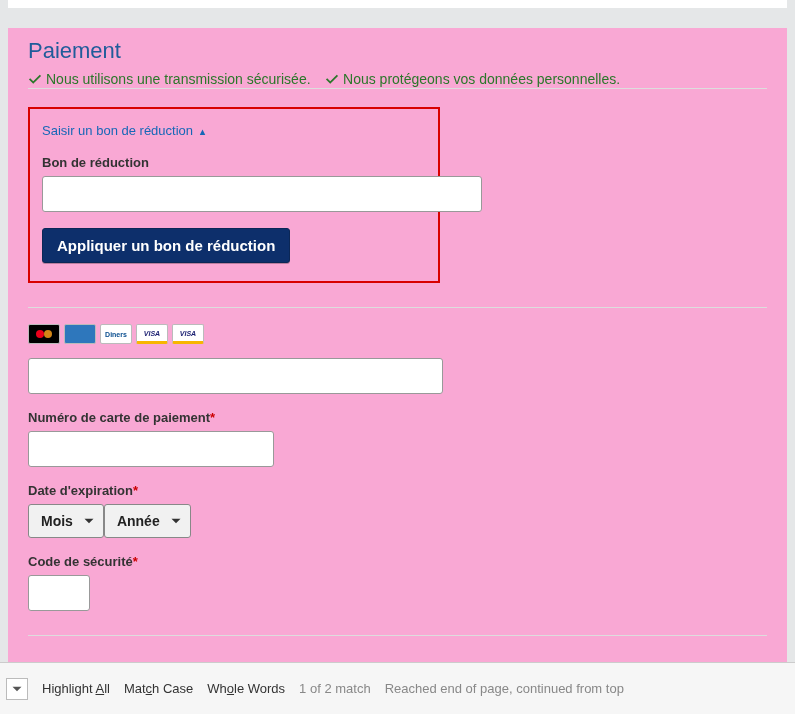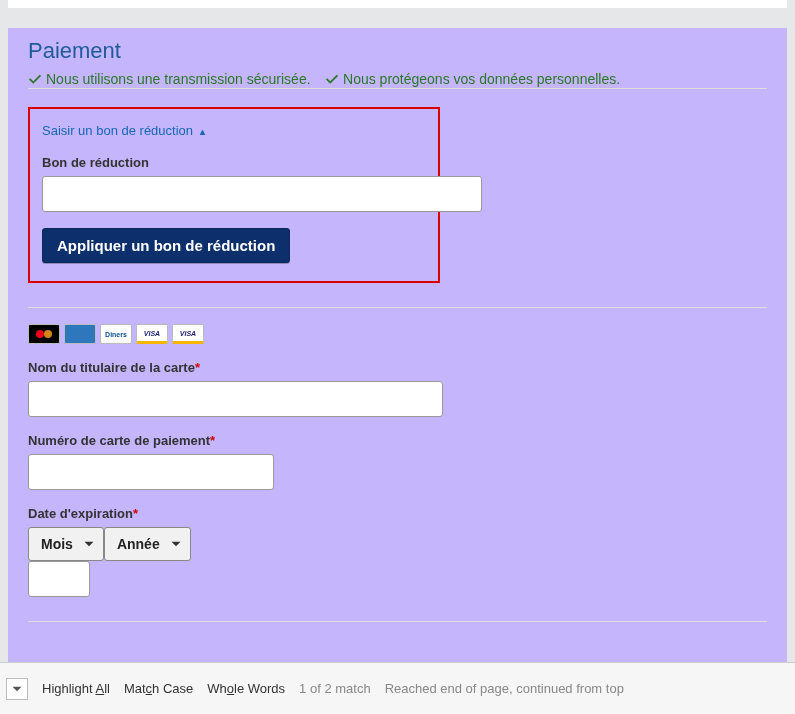--- a/index.html
+++ b/index.html
@@ -20,7 +20,7 @@
   margin-top: 0;
 }
 .panel {
-  background: #c4b5fd;
+  background: #f9a8d4;
   margin-top: 20px;
   padding: 10px 20px 20px 20px;
   height: 650px;

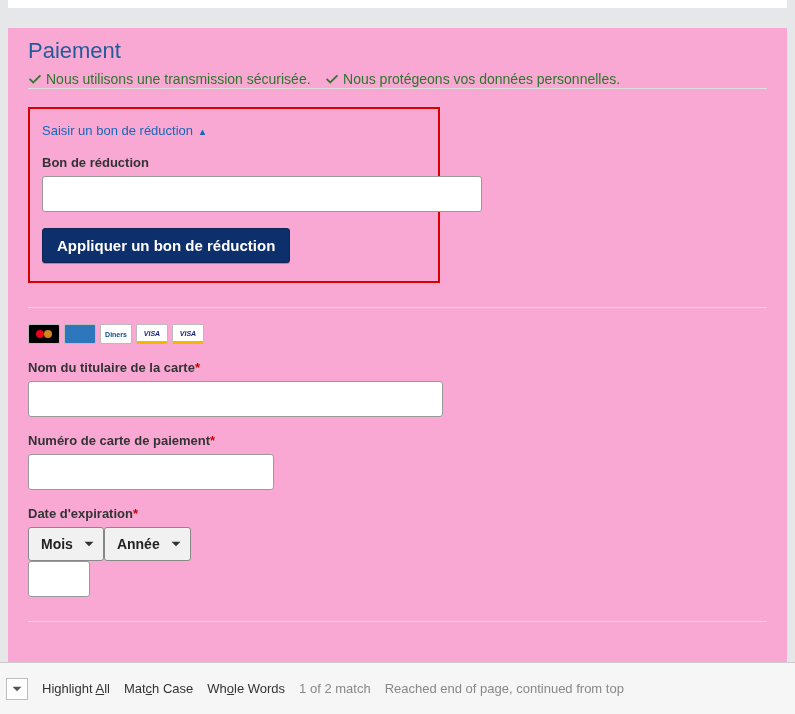--- a/index.html
+++ b/index.html
@@ -199,7 +199,6 @@
       <div class="card vise">VISA</div>
     </div>
 
-    <label class="field-label"><span>Nom du titulaire de la carte</span><span class="req">*</span></label>
     <input type="text" class="text-input" style="width: 415px;">
 
     <label class="field-label"><span>Numéro de carte de paiement</span><span class="req">*</span></label>

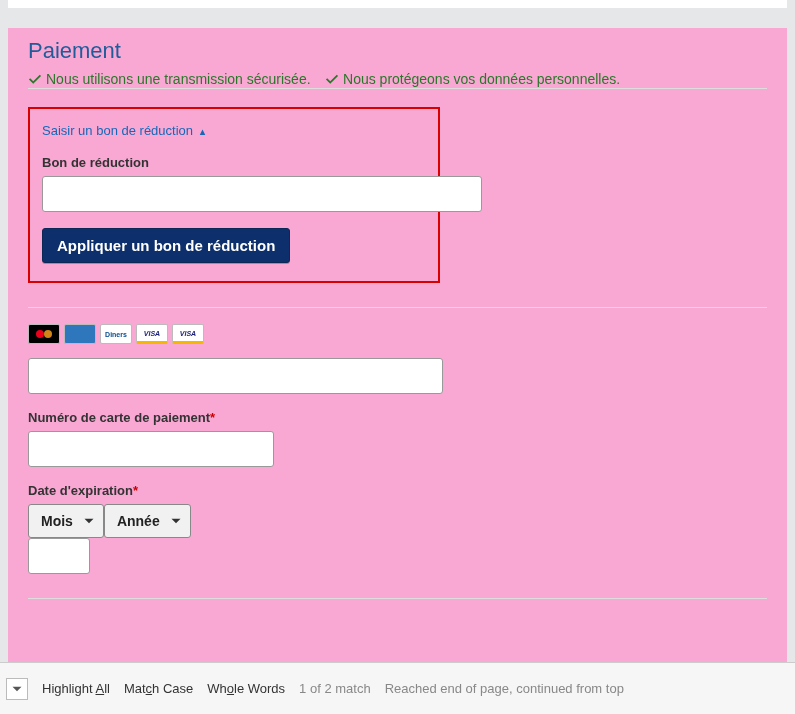--- a/index.html
+++ b/index.html
@@ -220,6 +220,7 @@
       </div>
     </div>
 
+    <label class="field-label"><span>Code de sécurité</span><span class="req">*</span></label>
     <input type="text" class="text-input tiny" style="">
 
     <hr class="hr">

